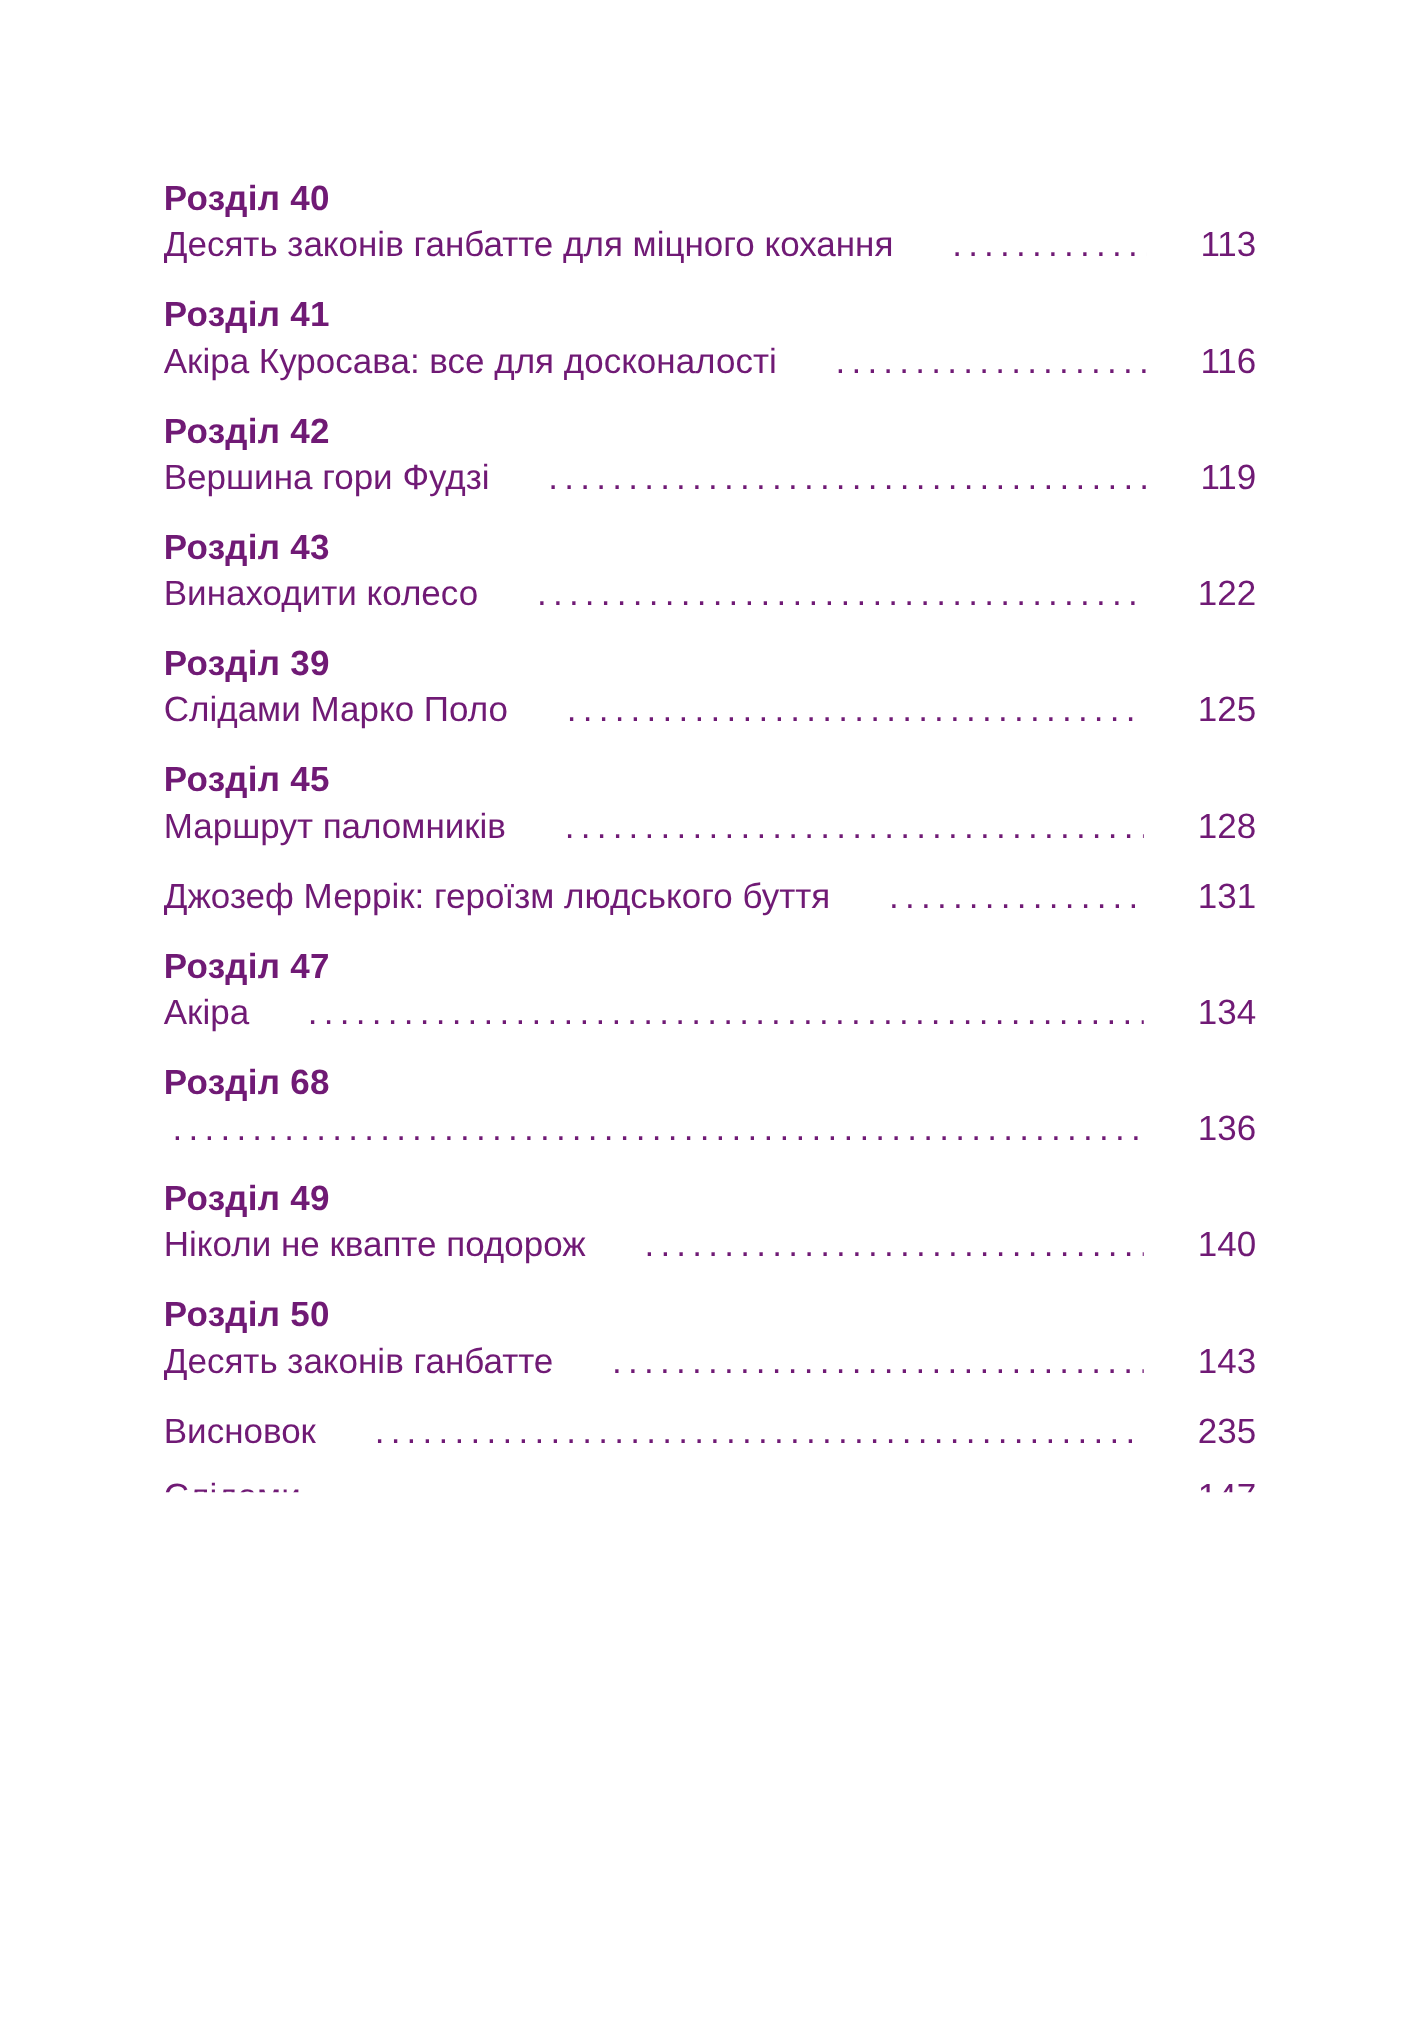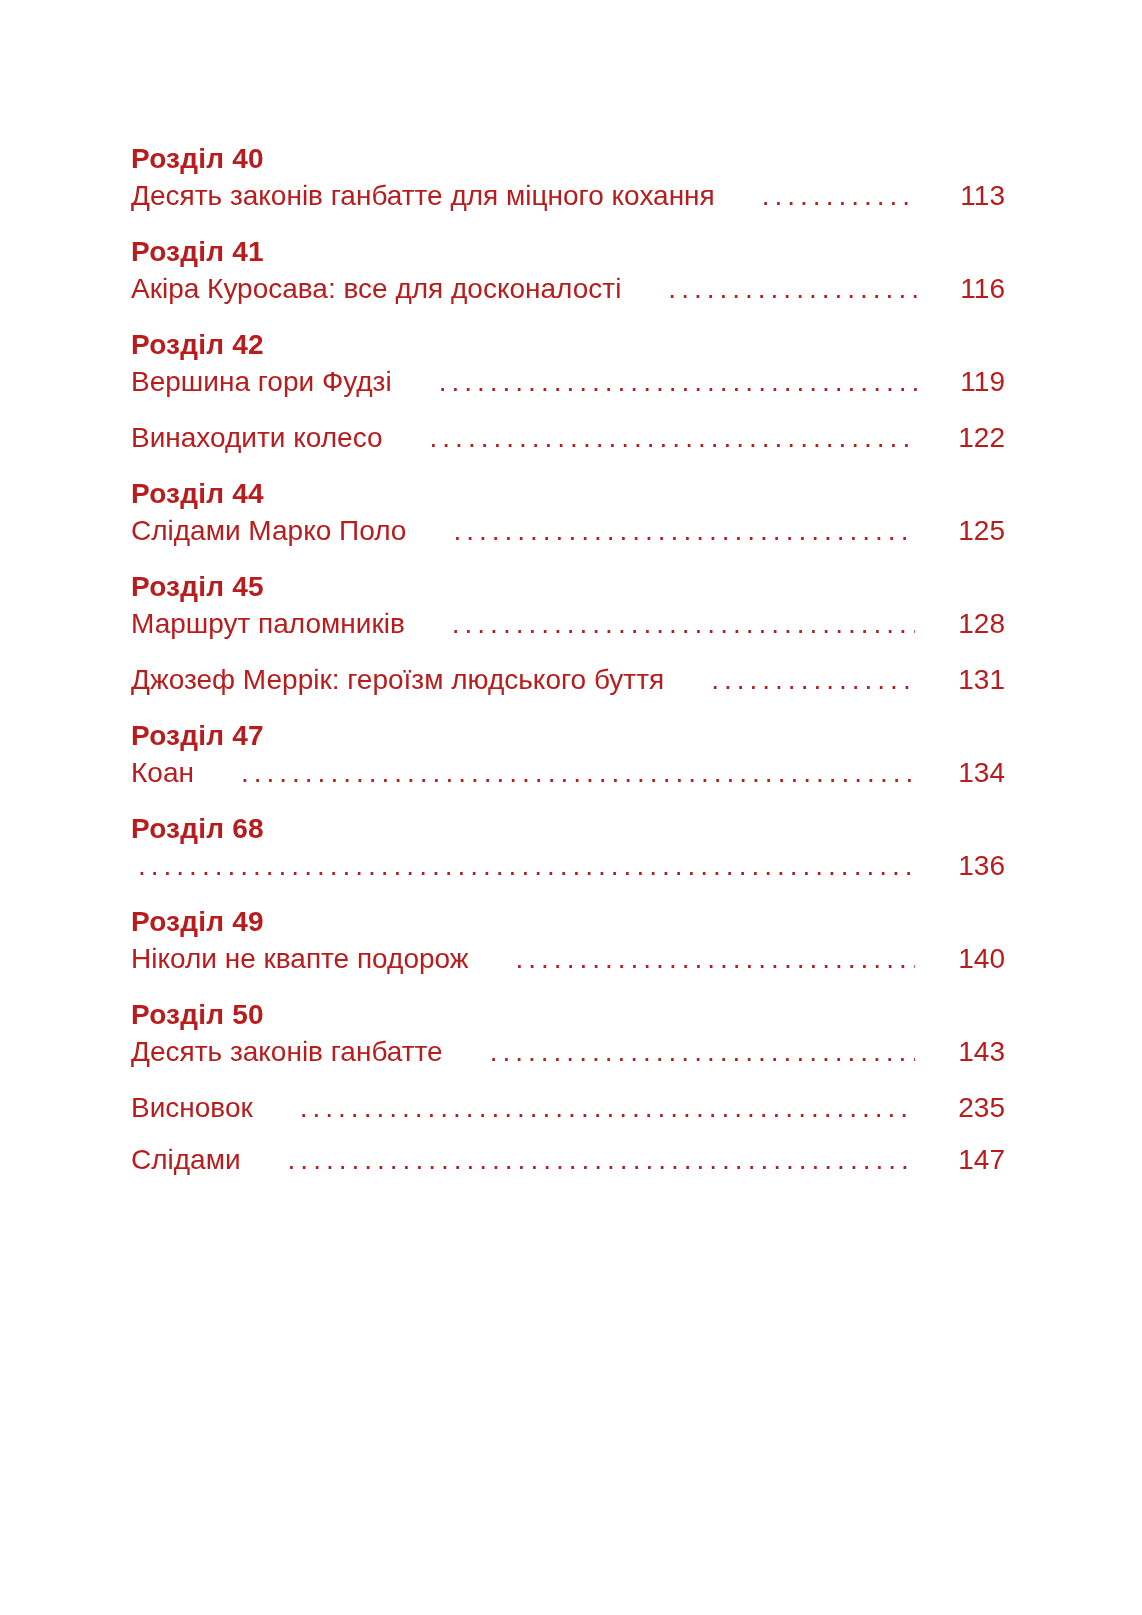--- a/index.html
+++ b/index.html
@@ -14,7 +14,7 @@
     background: #ffffff;
     overflow: hidden;
     font-family: "Liberation Sans", sans-serif;
-    color: #b91c1c;
+    color: #701a75;
   }
   .toc {
     position: absolute;

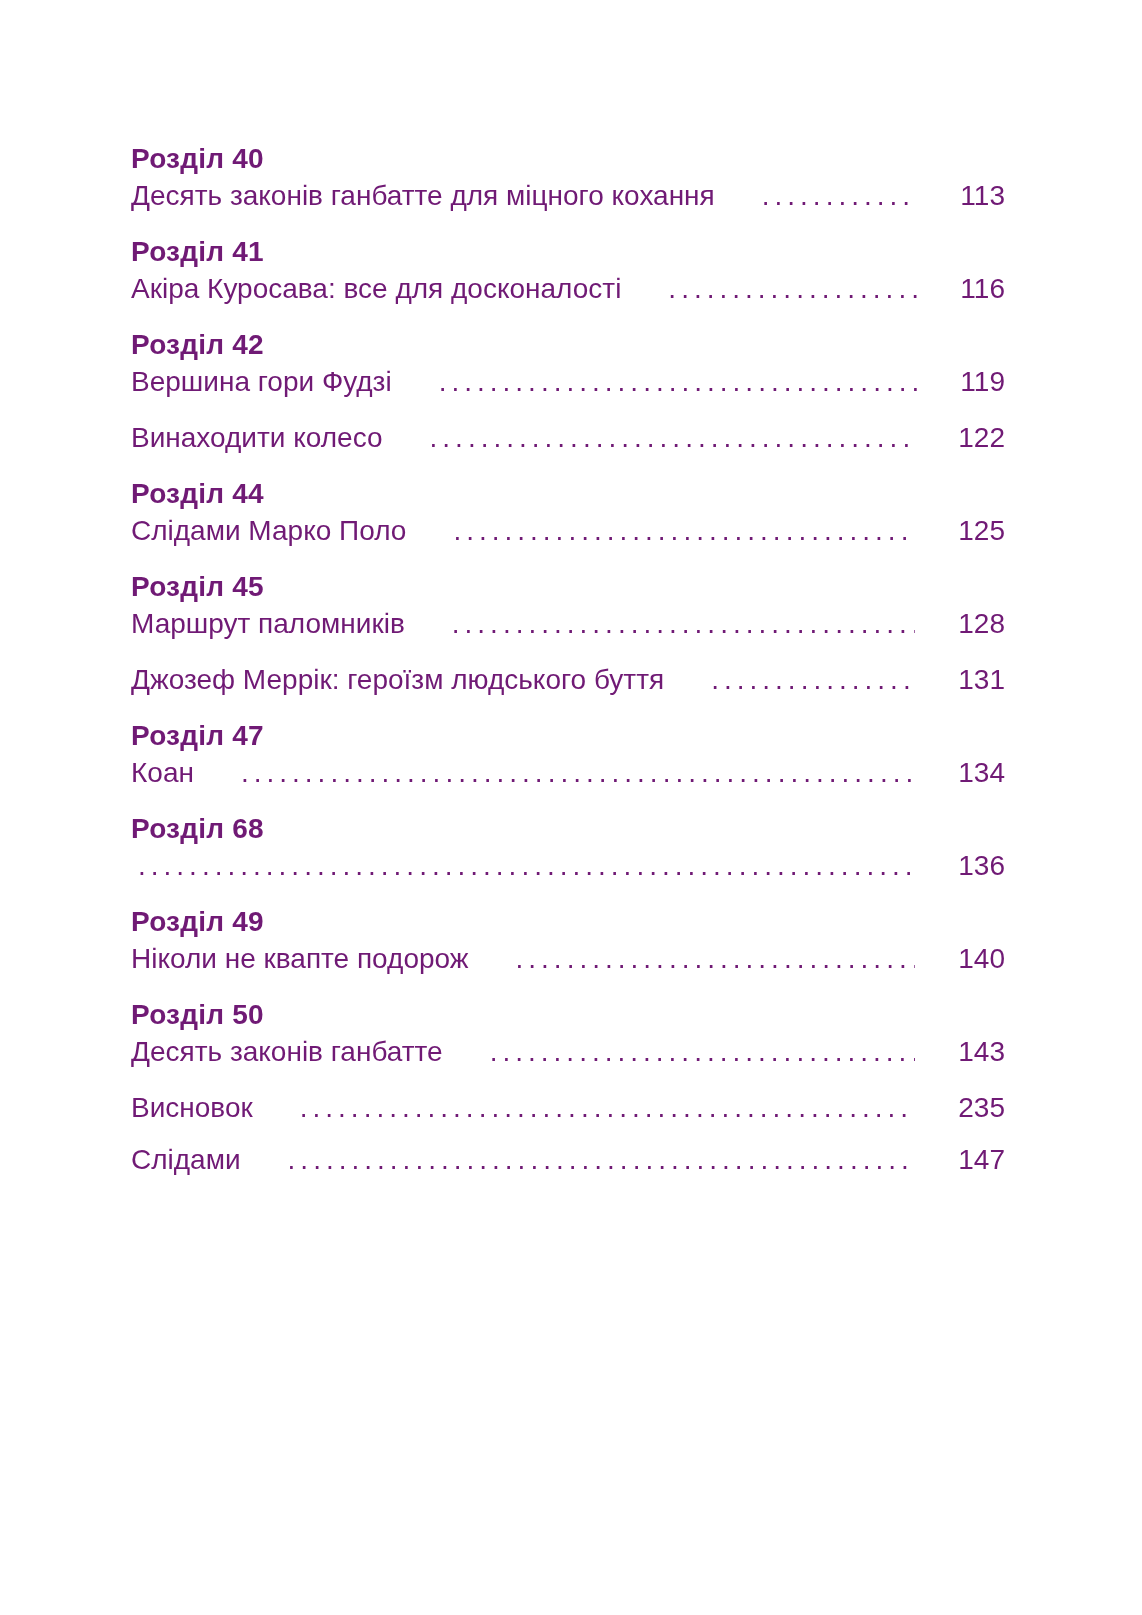--- a/index.html
+++ b/index.html
@@ -97,6 +97,7 @@
     </div>
 
     <div class="entry">
+      <div class="chapter">Розділ 43</div>
       <div class="row">
         <span class="title">Винаходити колесо</span>
         <span class="dots"></span>

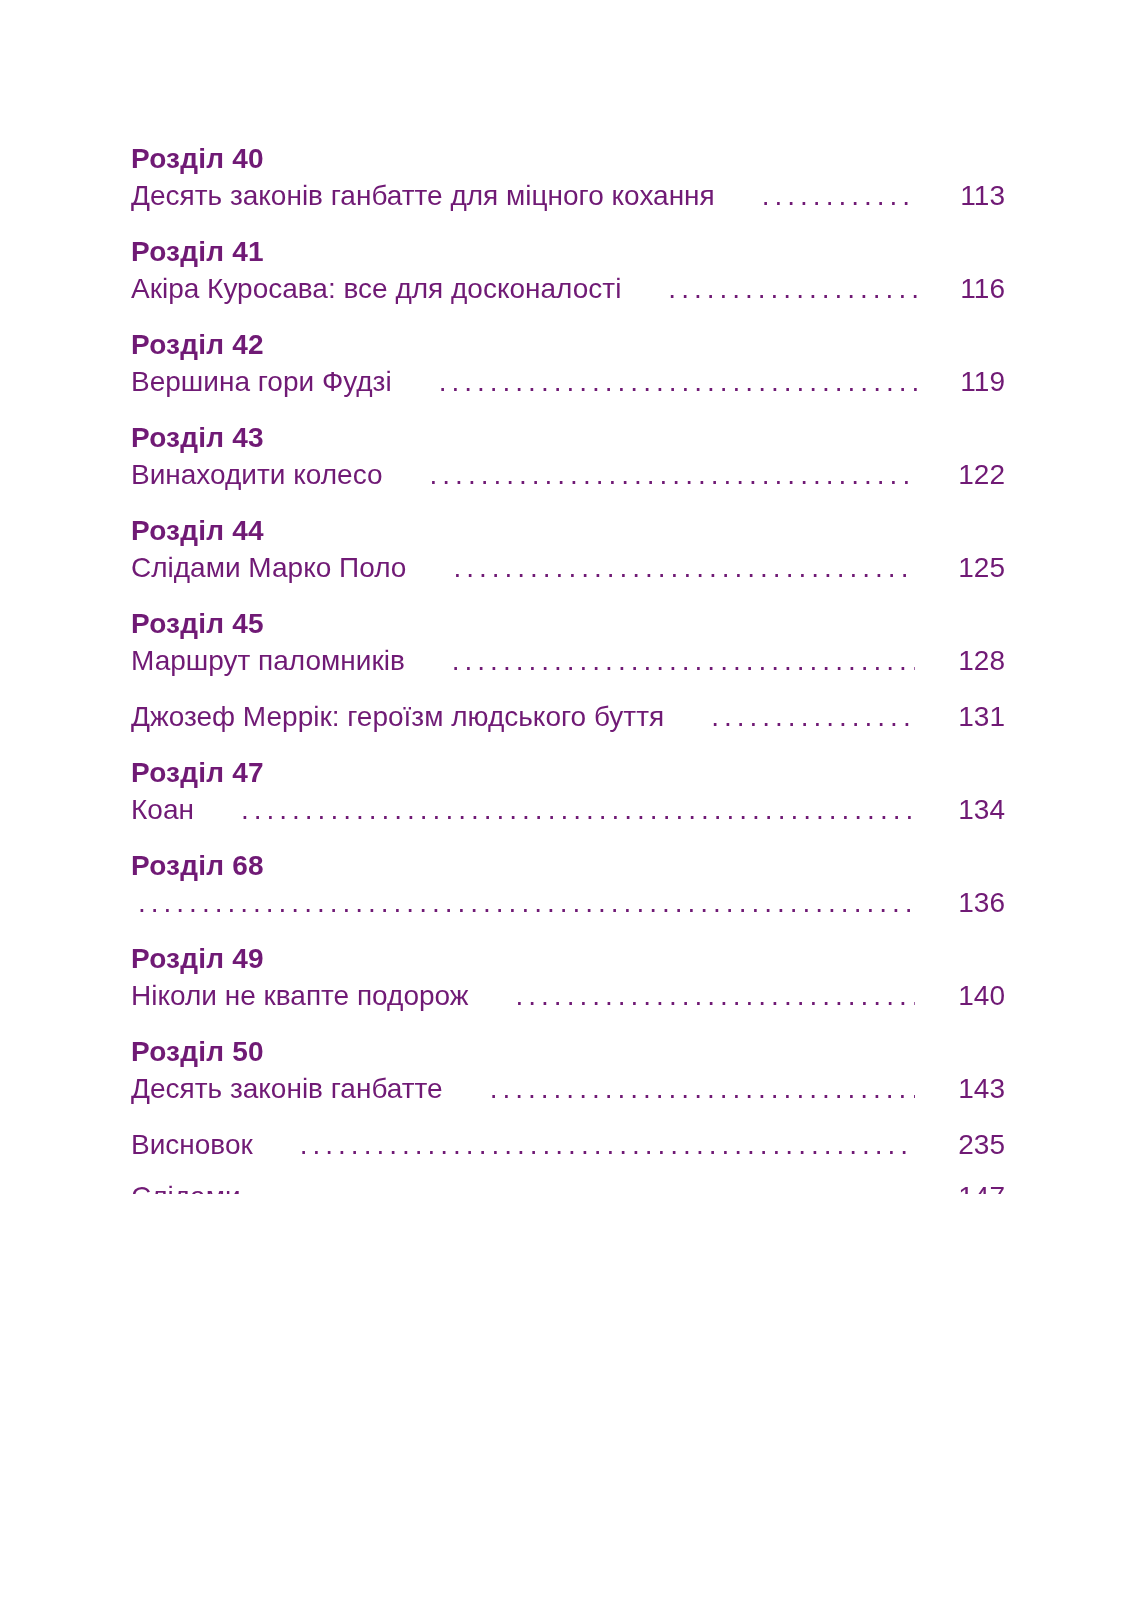--- a/index.html
+++ b/index.html
@@ -106,7 +106,7 @@
     </div>
 
     <div class="entry">
-      <div class="chapter">Розділ 44</div>
+      <div class="chapter">Розділ 39</div>
       <div class="row">
         <span class="title">Слідами Марко Поло</span>
         <span class="dots"></span>

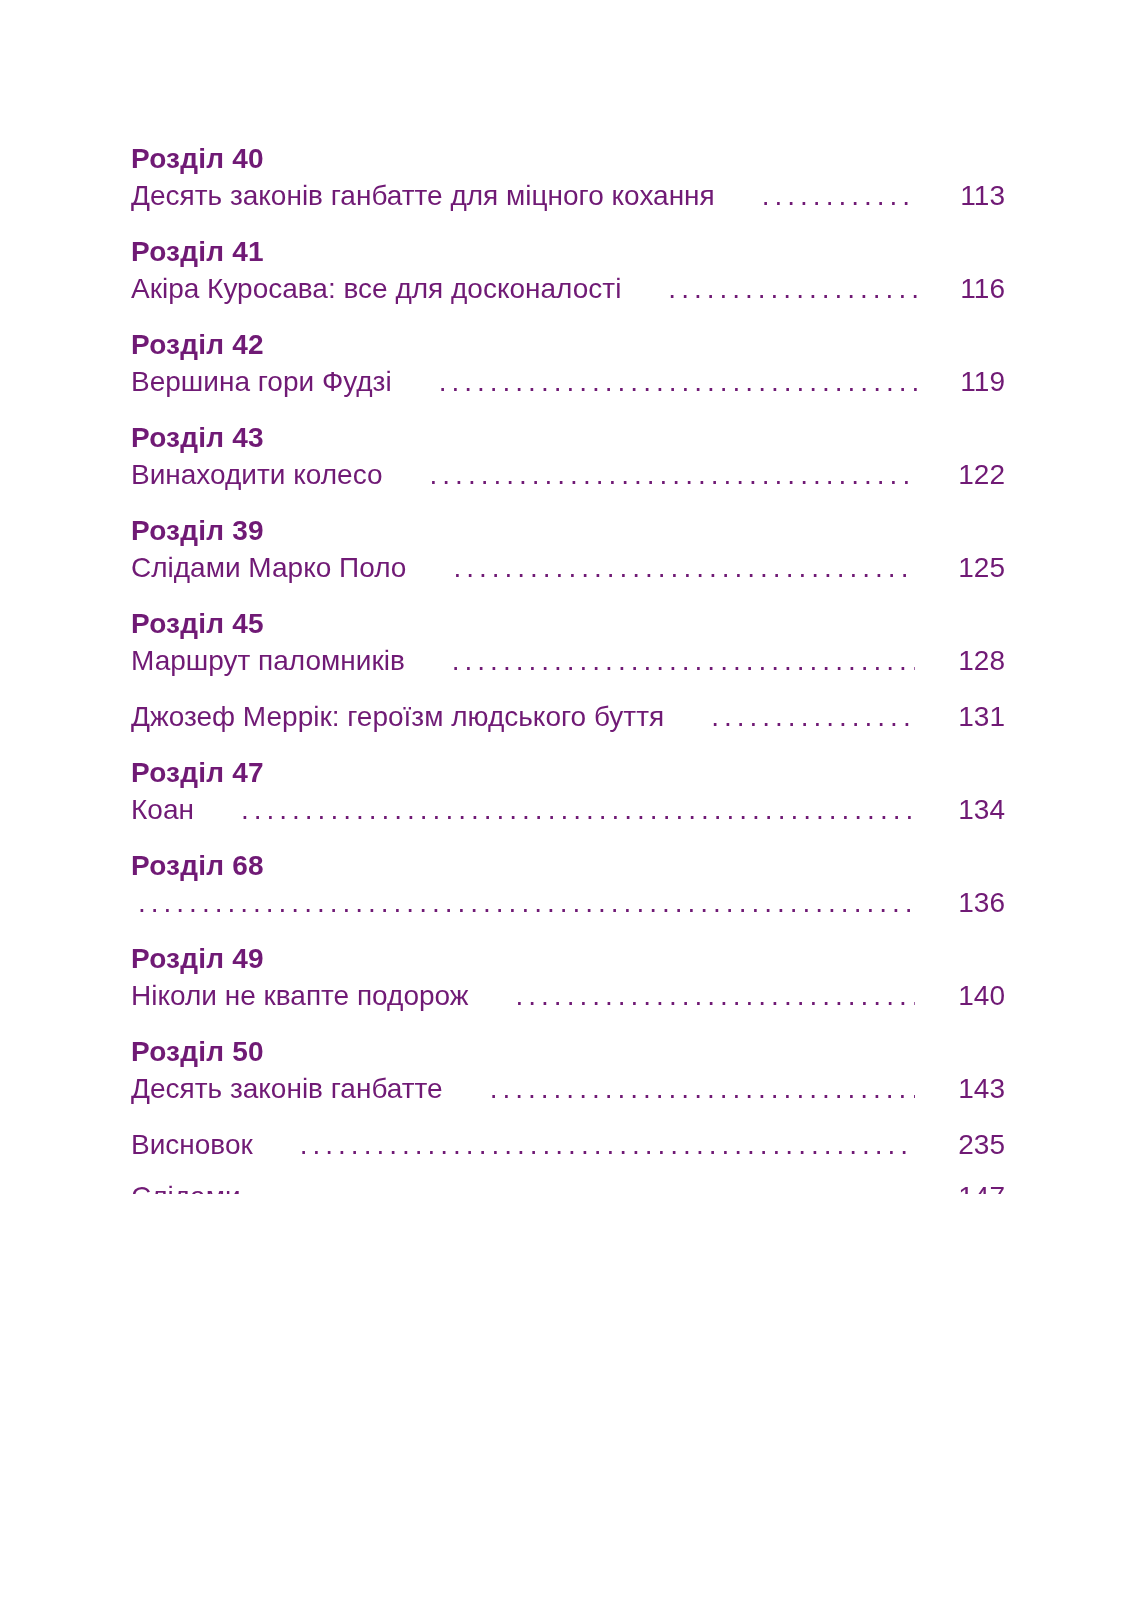--- a/index.html
+++ b/index.html
@@ -134,7 +134,7 @@
     <div class="entry">
       <div class="chapter">Розділ 47</div>
       <div class="row">
-        <span class="title">Коан</span>
+        <span class="title">Акіра</span>
         <span class="dots"></span>
         <span class="pagenum">134</span>
       </div>

